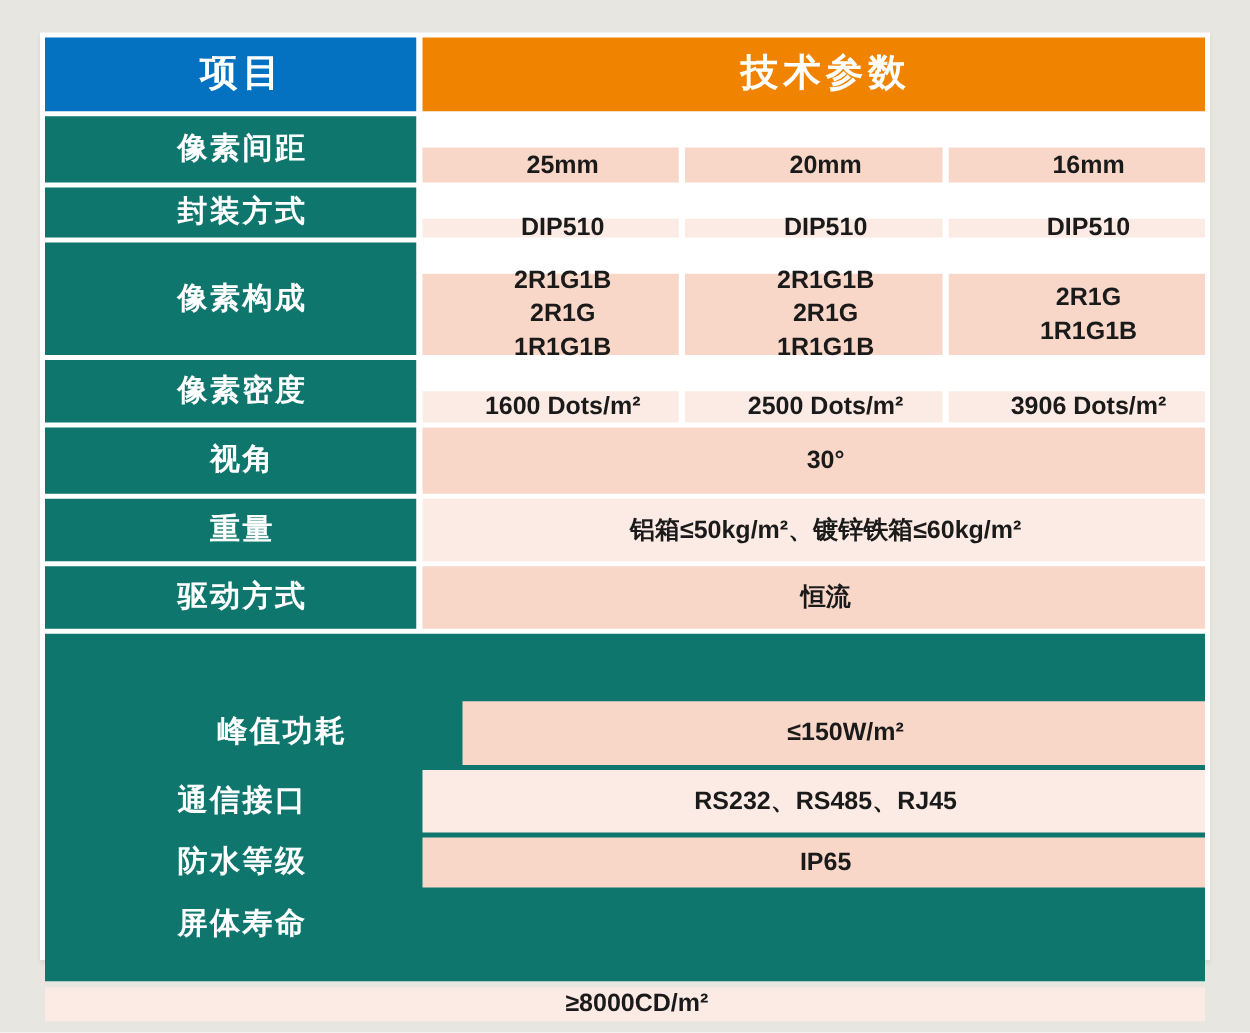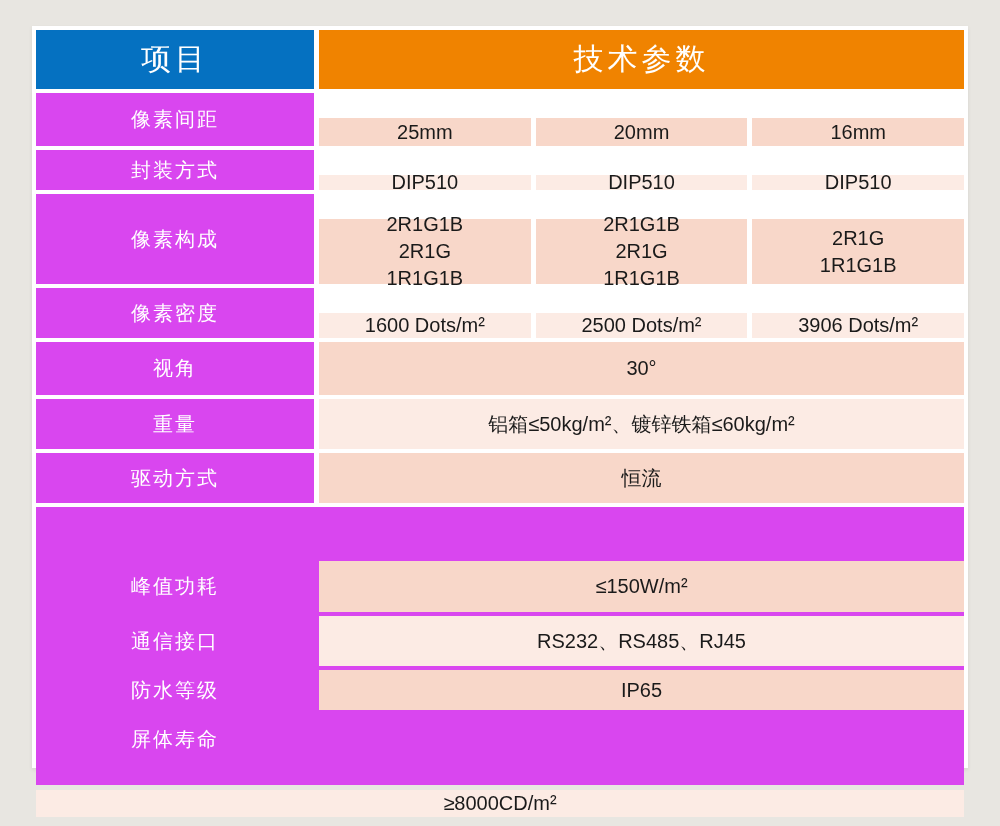--- a/index.html
+++ b/index.html
@@ -35,10 +35,11 @@
     align-items: center;
     justify-content: center;
     text-align: center;
-    font-weight: normal;
+    font-weight: bold;
     color: #1a1a1a;
     line-height: 1.35;
     white-space: pre-line;
+    padding-left: 19px;
   }
   .label-cell {
     flex: 0 0 278px;

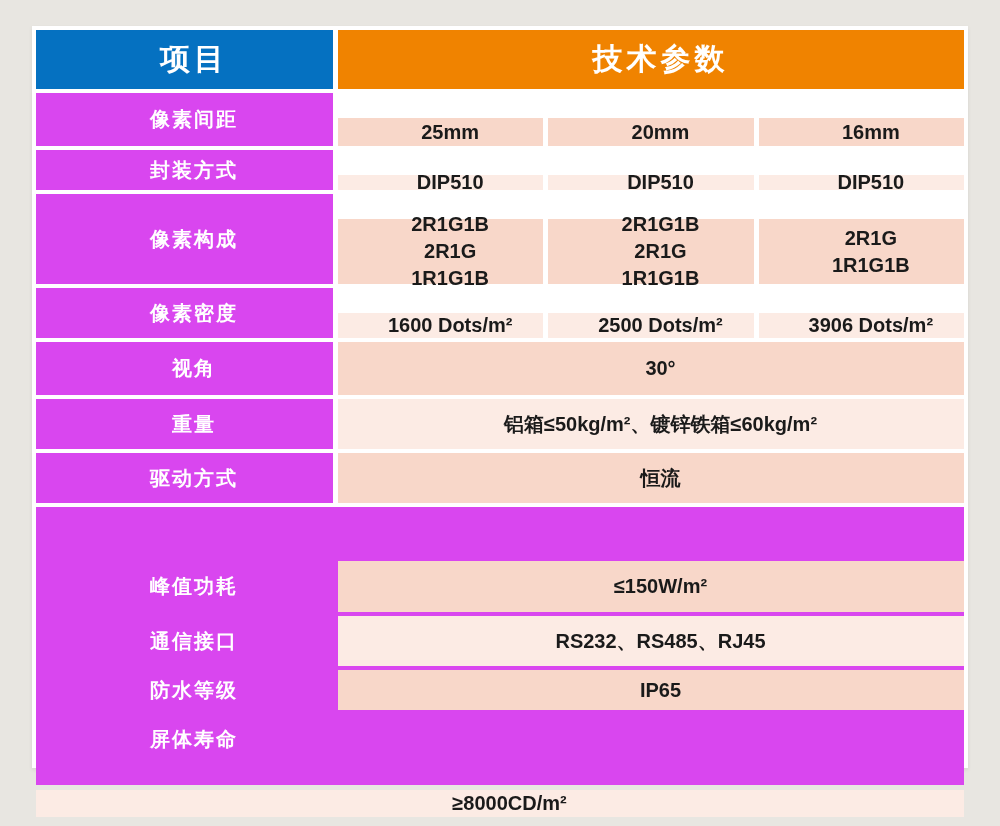--- a/index.html
+++ b/index.html
@@ -43,9 +43,9 @@
   }
   .label-cell {
     flex: 0 0 278px;
-    background: #d946ef;
+    background: #0f766e;
     color: #ffffff;
-    font-size: 20px;
+    font-size: 24px;
     letter-spacing: 2px;
   }
   .vals {

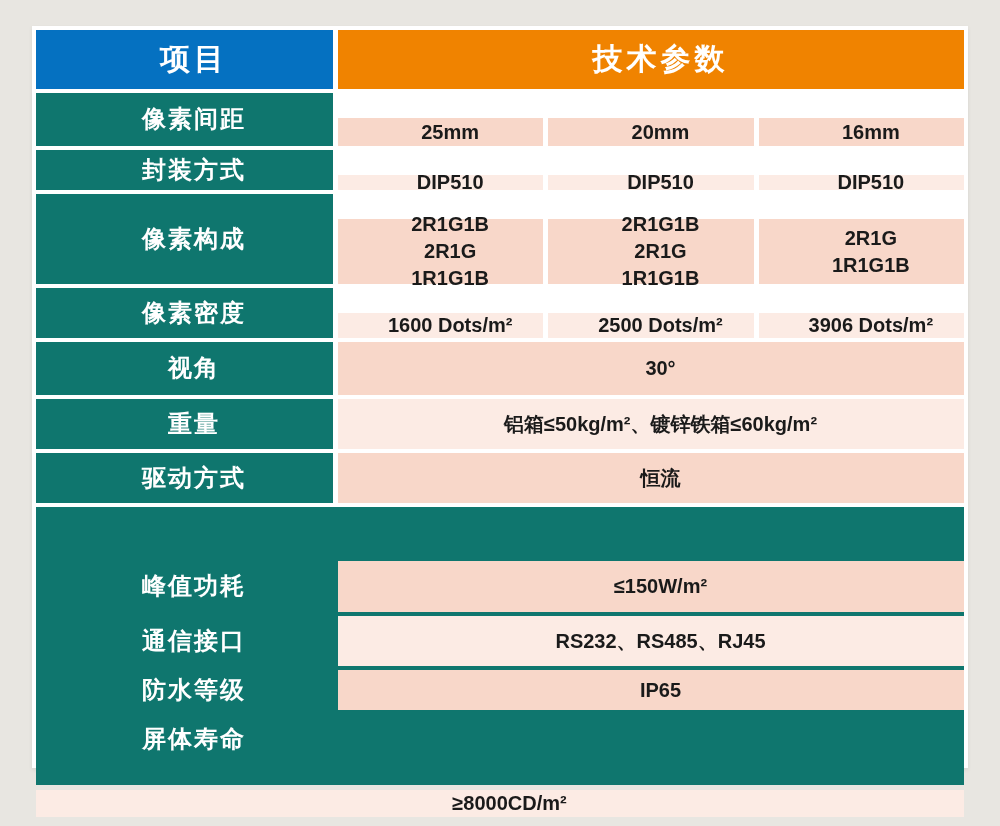--- a/index.html
+++ b/index.html
@@ -82,7 +82,7 @@
   .h-r5  { height: 50px; }
   .h-r6  { height: 50px; }
   .h-r7  { height: 50px; flex-direction: column; }
-  .h-r8  { height: 51px; }
+  .h-r8  { height: 51px; margin-left: 32px; }
   .h-r9  { height: 50px; }
   .h-r10 { height: 40px; }
   .h-r11 { height: 50px; }

